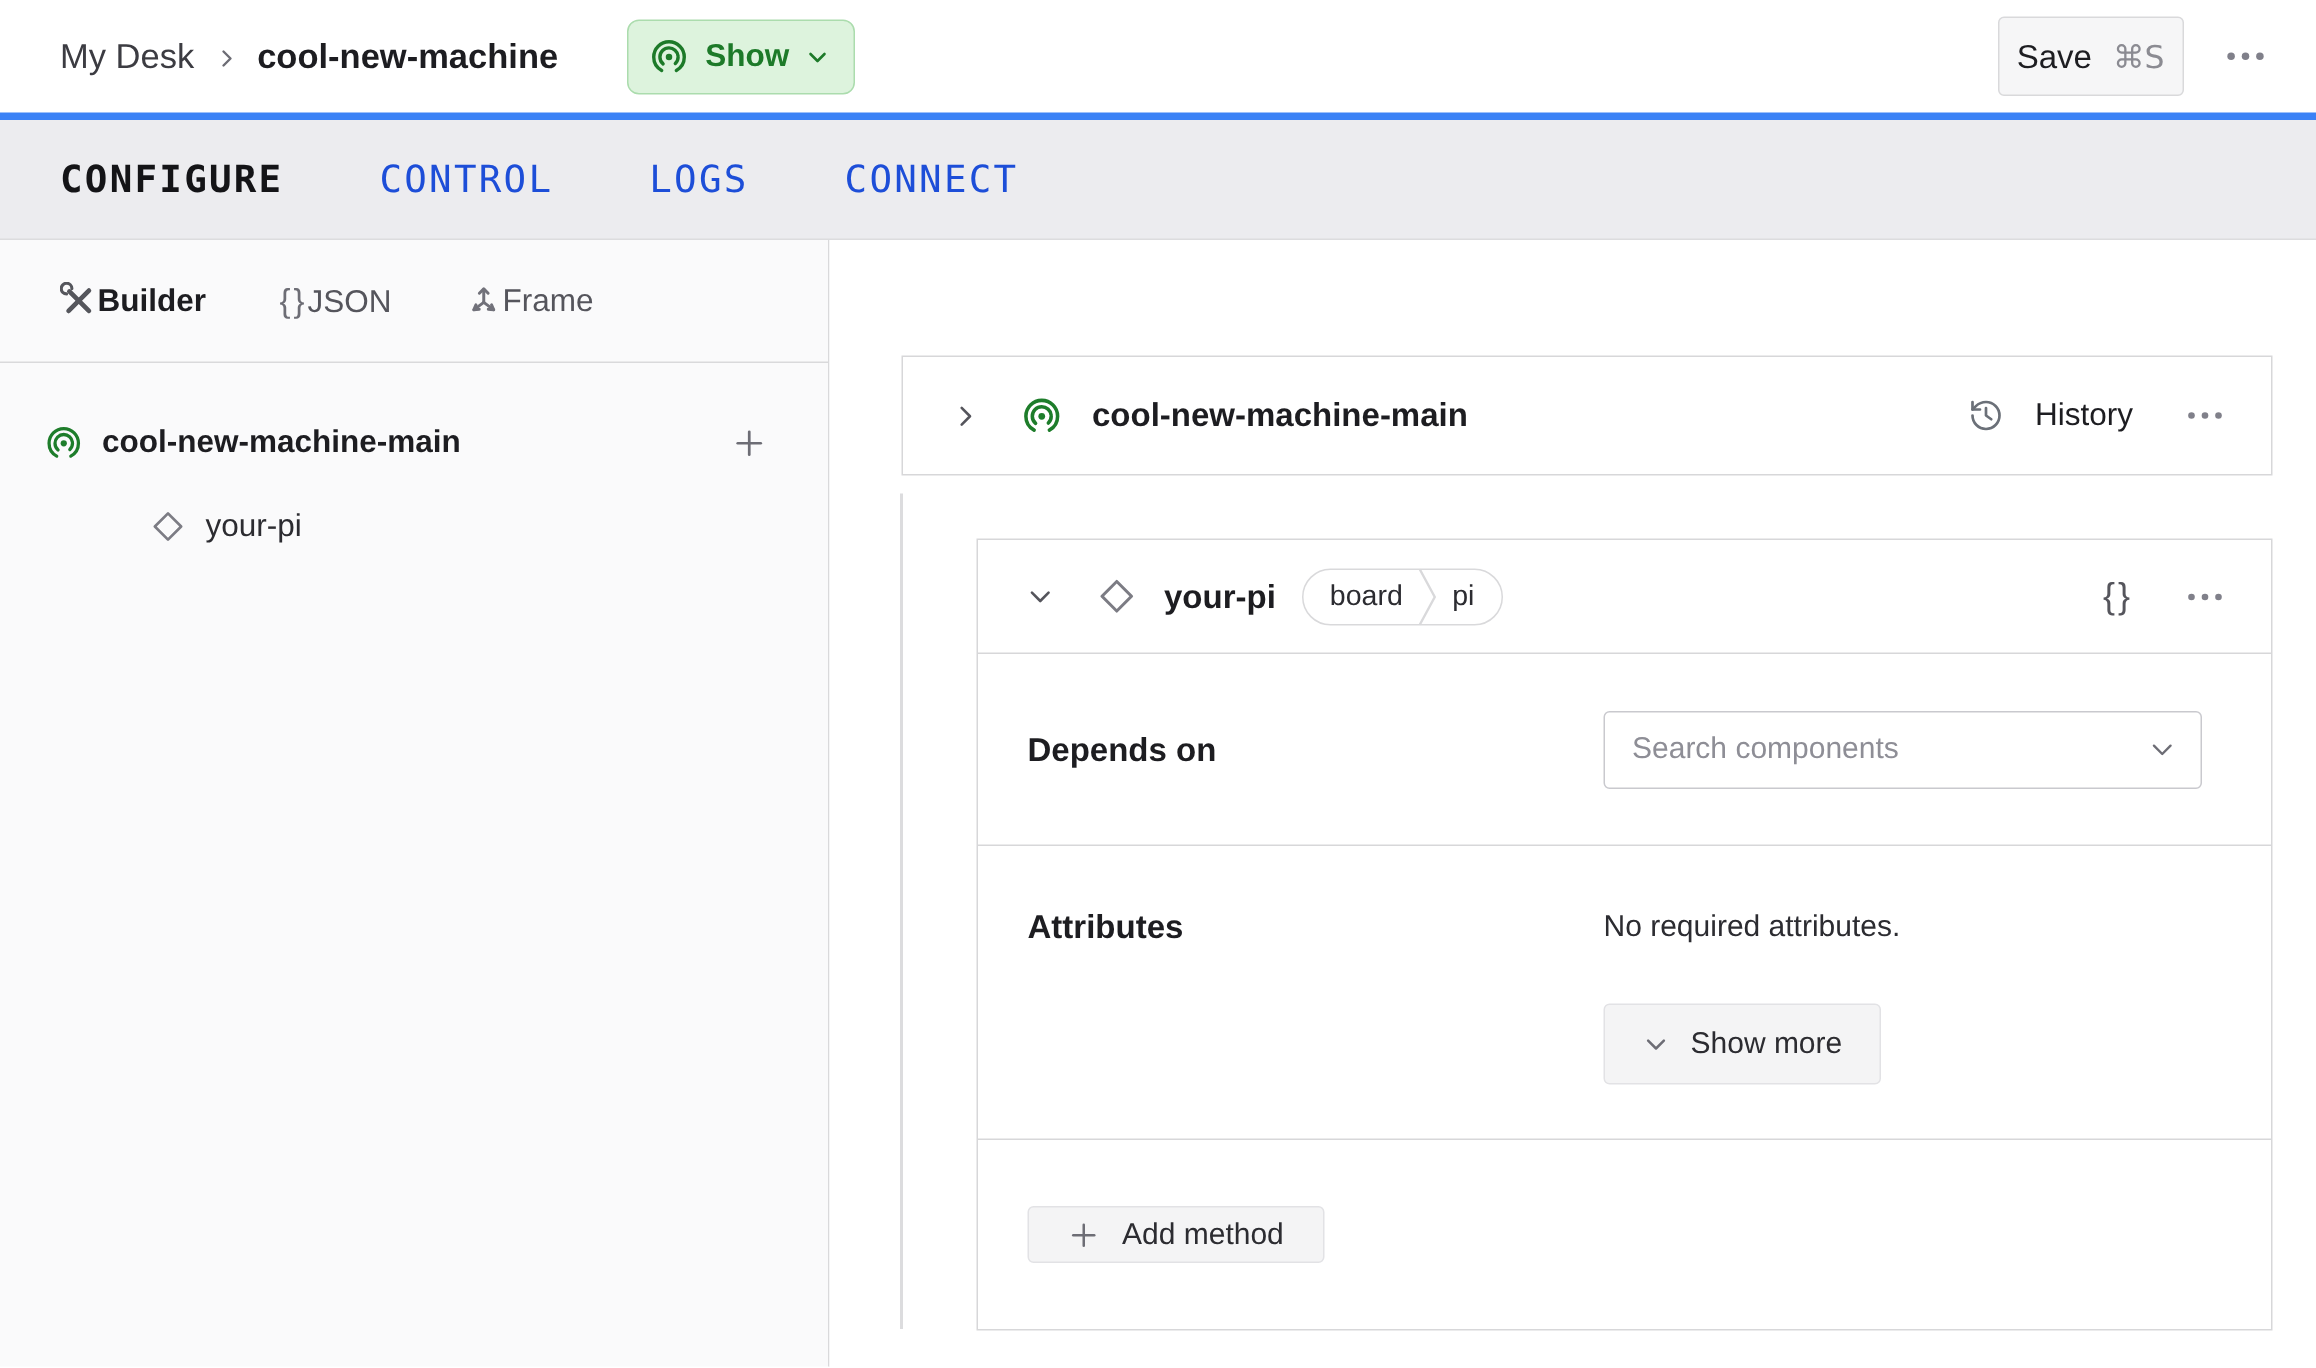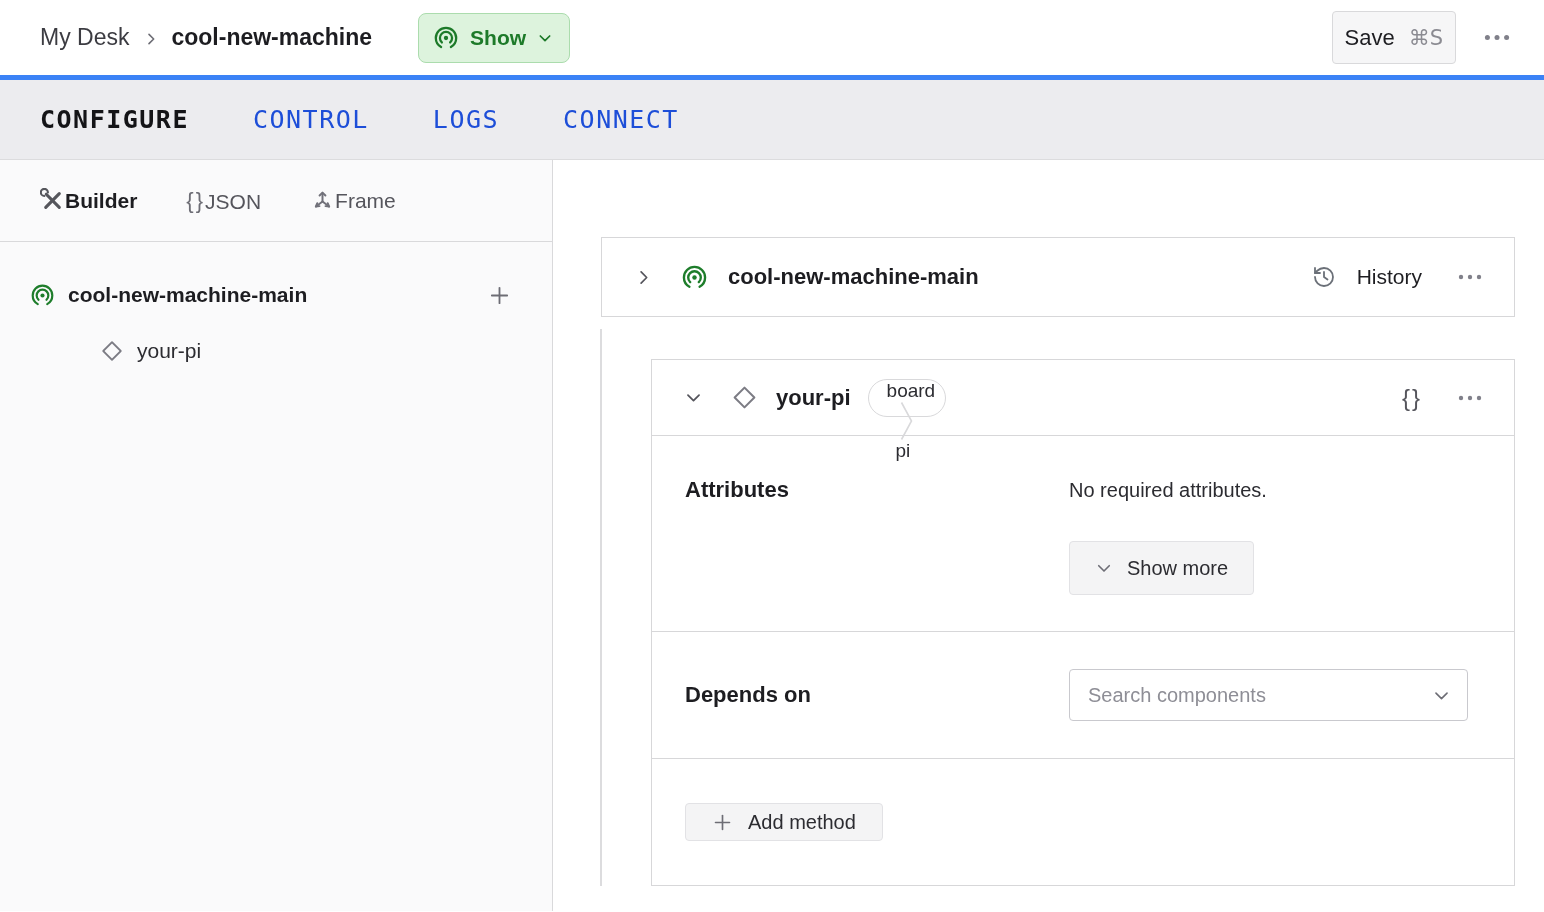--- a/index.html
+++ b/index.html
@@ -74,7 +74,7 @@
   .comp-title { font-size:22px; font-weight:700; color:#1d1d21; margin-left:18px; }
   .cc-chevron { margin-right:22px; }
   .type-badge { margin-left:17px; height:38px; border:1px solid #d9d9db; border-radius:19px;
-                display:flex; align-items:center; font-size:19px; color:#2c2c31; background:#fff;flex-direction:column; }
+                display:flex; align-items:center; font-size:19px; color:#2c2c31; background:#fff; }
   .badge-type { padding:0 10px 0 18px; }
   .badge-model { padding:0 18px 0 10px; }
   .comp-braces { margin-left:auto; font-size:24px; color:#55555c; background:none; border:none; cursor:pointer; letter-spacing:2px; }

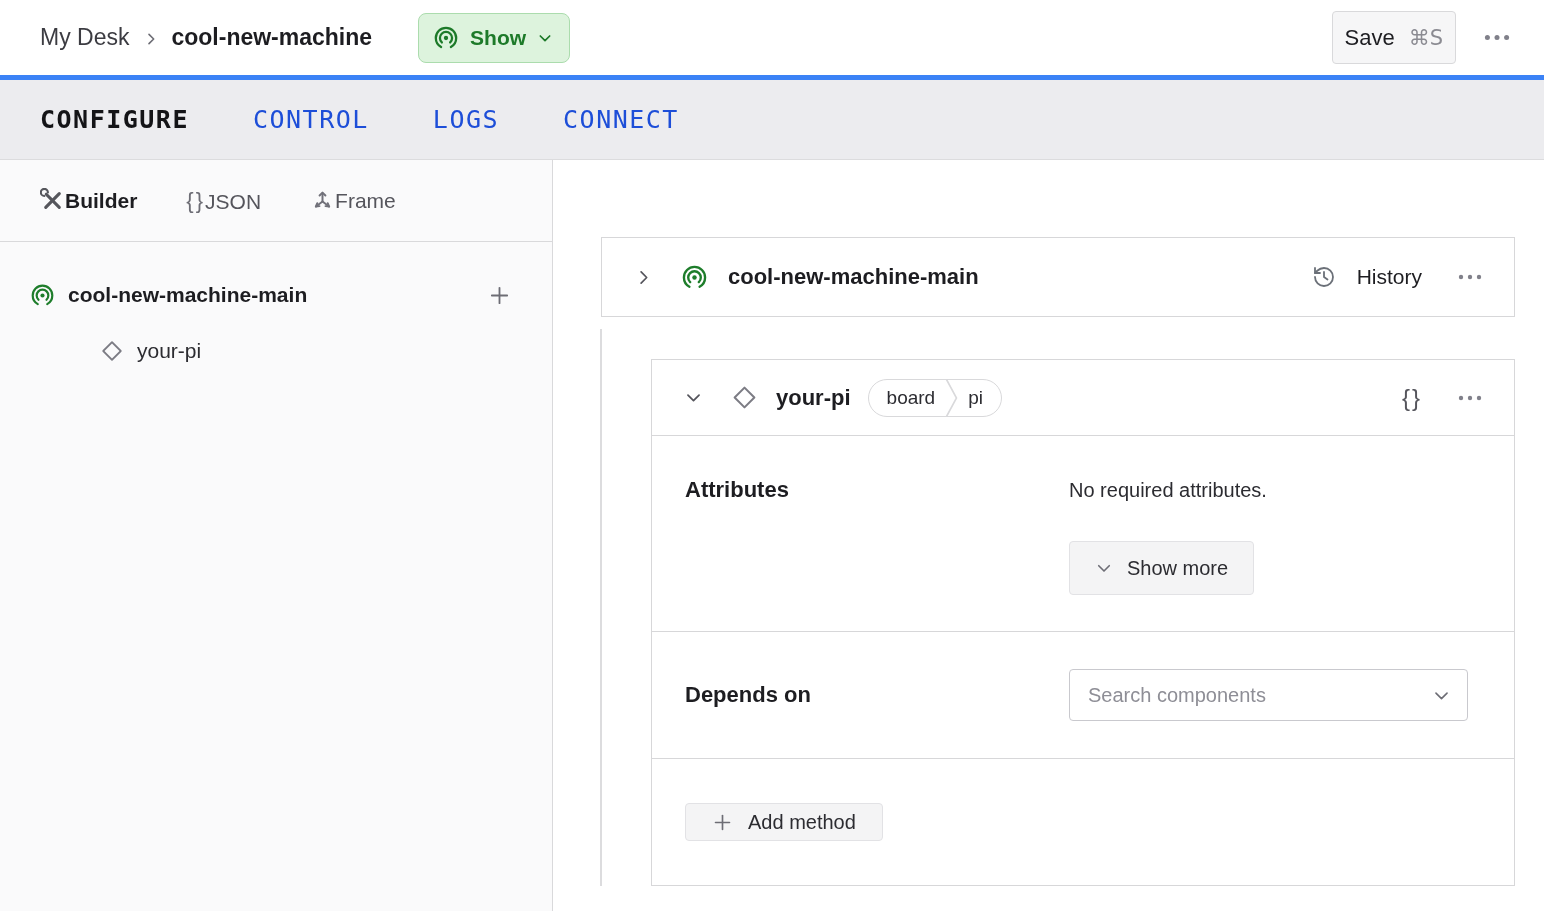--- a/index.html
+++ b/index.html
@@ -297,6 +297,20 @@
         </button>
       </header>
 
+      <div class="crow row-depends">
+        <span class="crow-label">Depends on</span>
+        <div>
+          <div class="dep-select">
+            <input type="text" readonly="" placeholder="Search components" style="">
+            <span>
+              <svg width="19" height="19" viewBox="0 0 24 24" fill="none" stroke="#6d6d75" stroke-width="2" stroke-linecap="round" stroke-linejoin="round">
+                  <polyline points="5 9 12 16 19 9"></polyline>
+                </svg>
+            </span>
+          </div>
+        </div>
+      </div>
+
       <div class="crow row-attributes">
         <span class="crow-label">Attributes</span>
         <div>
@@ -312,20 +326,6 @@
         </div>
       </div>
 
-      <div class="crow row-depends">
-        <span class="crow-label">Depends on</span>
-        <div>
-          <div class="dep-select">
-            <input type="text" readonly="" placeholder="Search components" style="">
-            <span>
-              <svg width="19" height="19" viewBox="0 0 24 24" fill="none" stroke="#6d6d75" stroke-width="2" stroke-linecap="round" stroke-linejoin="round">
-                  <polyline points="5 9 12 16 19 9"></polyline>
-                </svg>
-            </span>
-          </div>
-        </div>
-      </div>
-
       <div class="crow row-capture">
         <div>
           <button class="add-method-btn">

